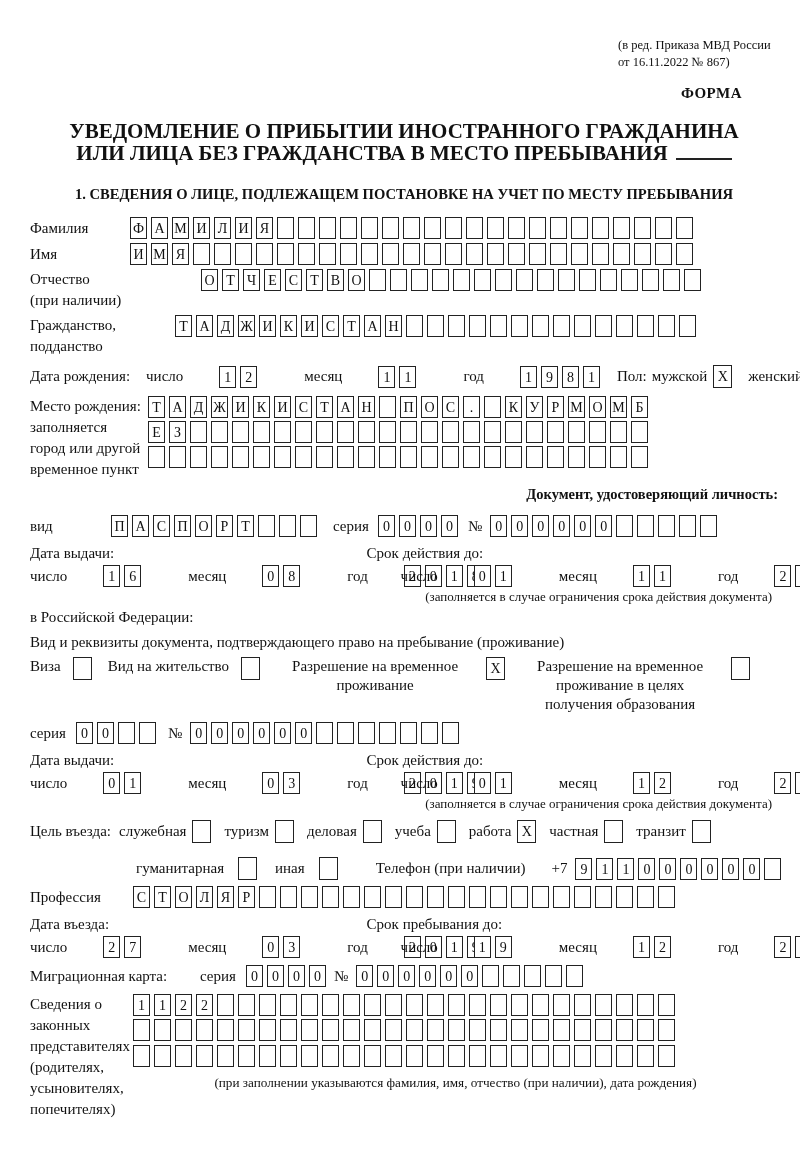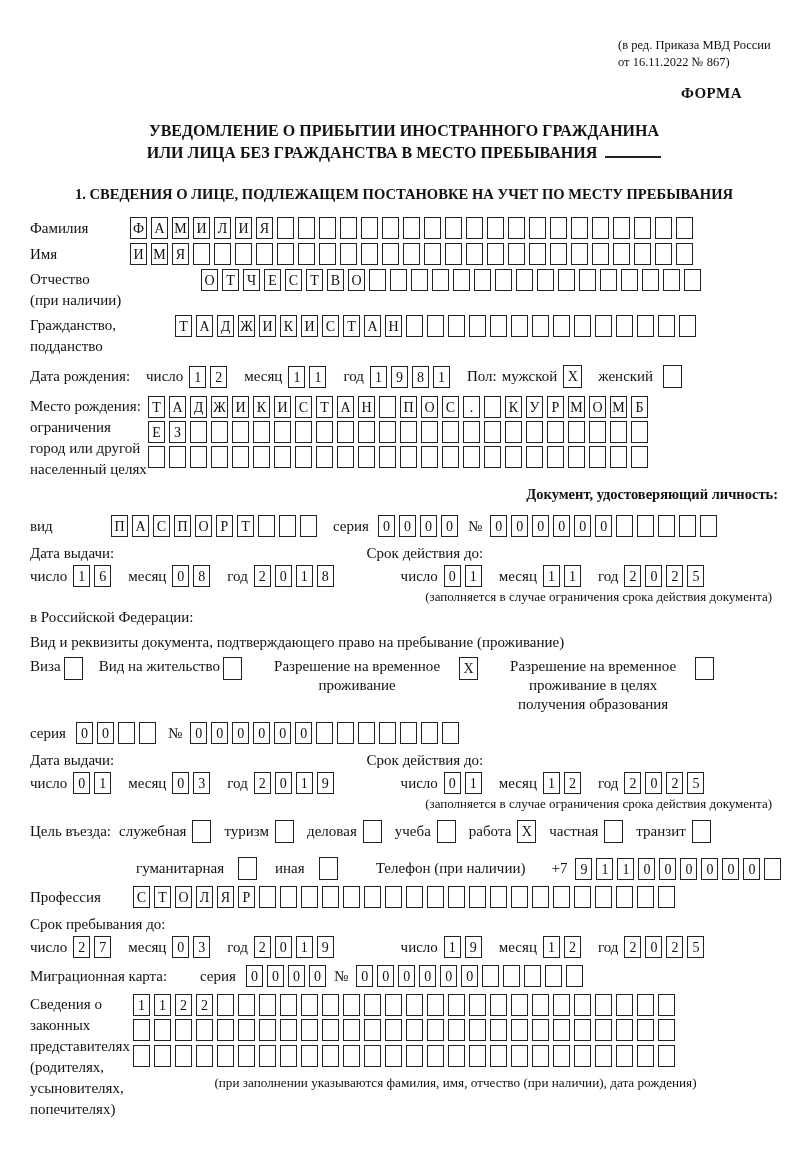--- a/index.html
+++ b/index.html
@@ -13,7 +13,7 @@
   .forma { text-align:right; padding-right:36px; font-weight:bold; font-size:15px; margin-top:14px; letter-spacing:.5px; }
 
   
-  .title { text-align:center; font-weight:bold; font-size:16px; line-height:22px; margin-top:18px; }
+  .title { text-align:center; font-weight:bold; font-size:21px; line-height:22px; margin-top:18px; }
   .title-underline { display:inline-block; width:56px; border-bottom:2px solid #222; height:14px; margin-left:8px; }
   .sec-heading { text-align:center; font-weight:bold; font-size:14.6px; margin-top:22px; }
 

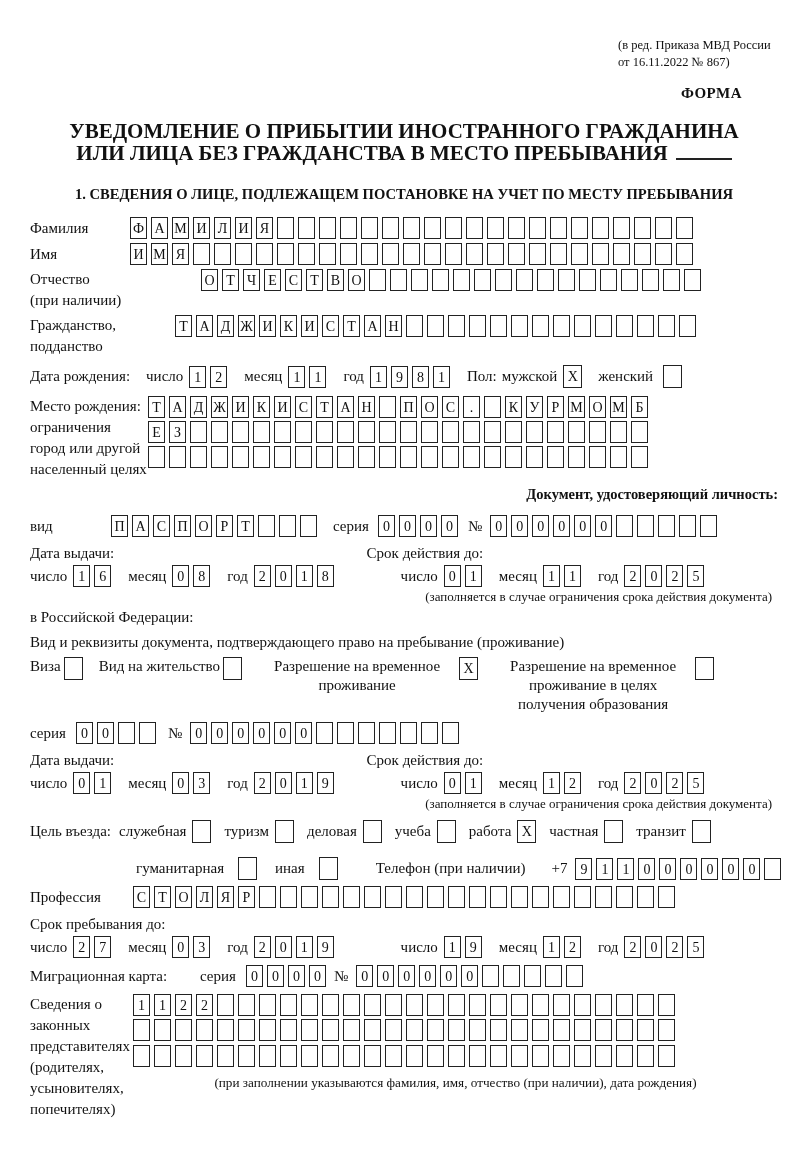--- a/index.html
+++ b/index.html
@@ -30,7 +30,7 @@
   .checkbox { width:19px; height:23px; }
   .boxrow { margin-bottom:3px; white-space:nowrap; }
 
-  .dategroup { display:inline-flex; align-items:center; }
+  .dategroup { display:inline-flex; align-items:center;gap:30px; }
   .dlab { margin:0 6px 0 13px; flex:none; }
   .dategroup .dlab:first-child { margin-left:0; }
 

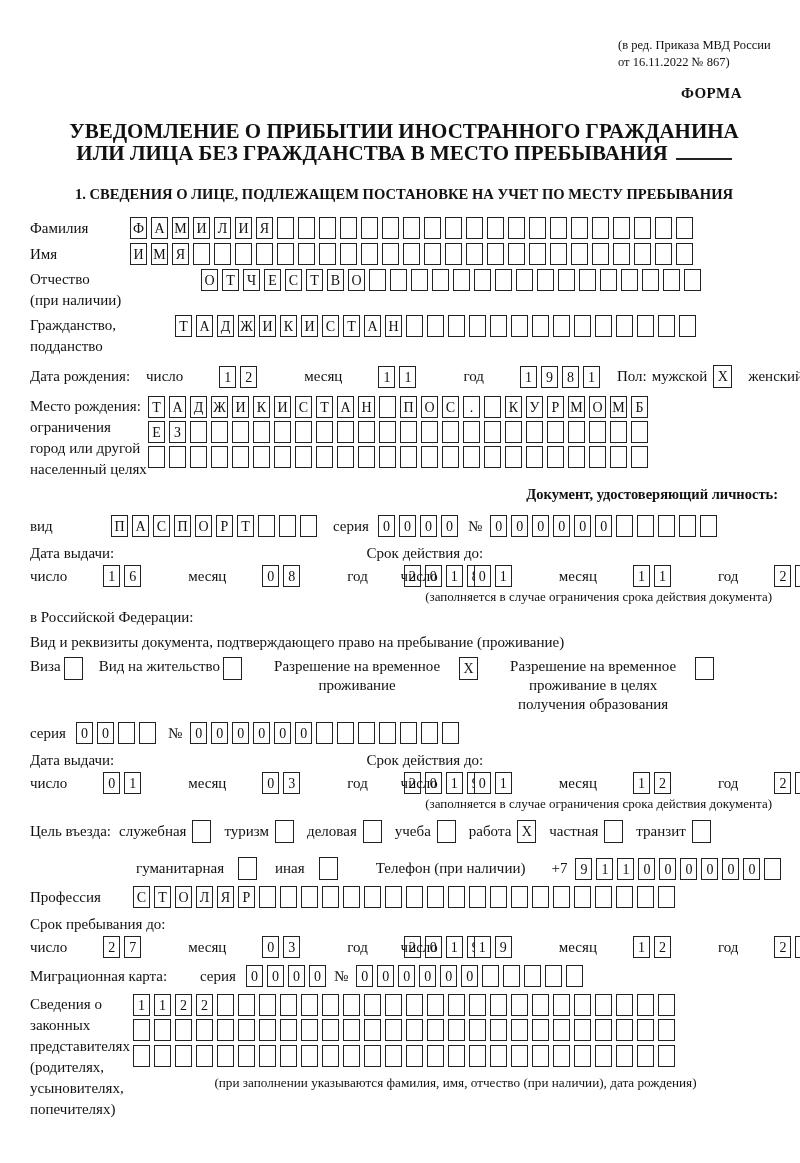--- a/index.html
+++ b/index.html
@@ -237,7 +237,7 @@
     <div class="row top" style="margin-top:8px;">
       <span class="lbl w118">
         <span class="sub">Место рождения:</span><br>
-        <span class="sub">ограничения</span><br>
+        <span class="sub">заполняется</span><br>
         <span class="sub">город или другой</span><br>
         <span class="sub">населенный целях</span>
       </span>

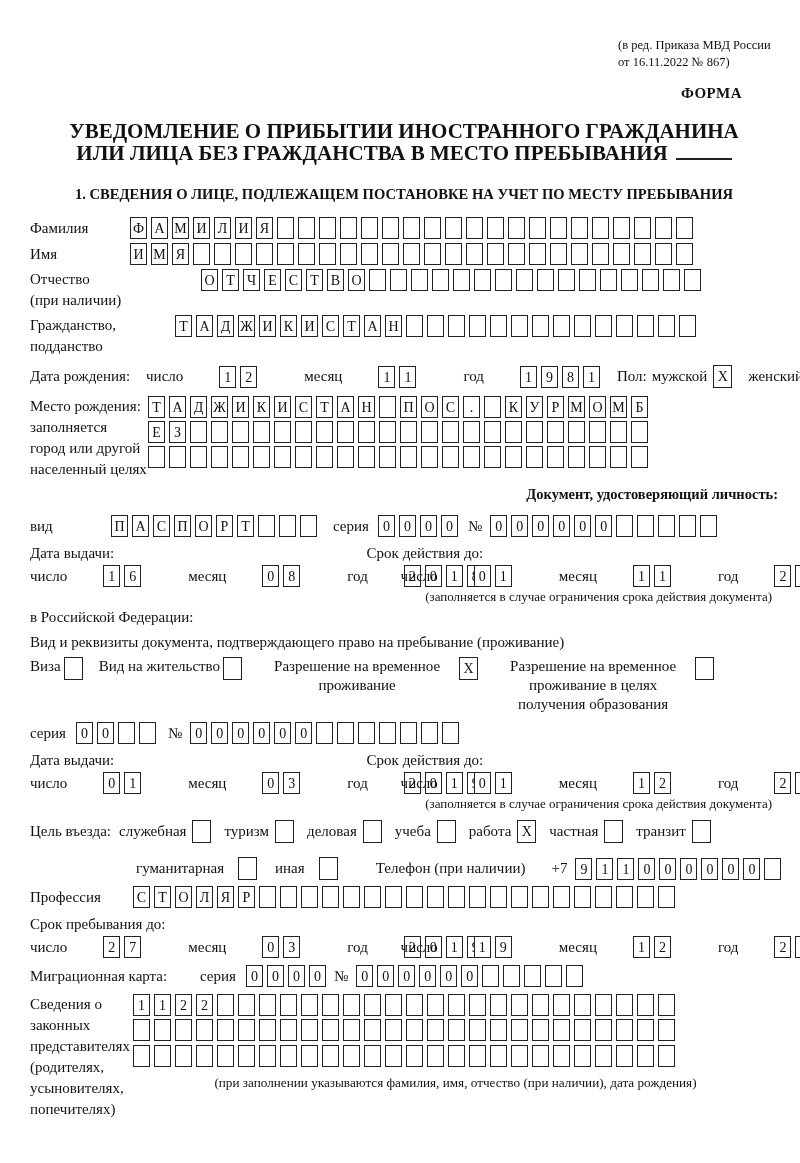--- a/index.html
+++ b/index.html
@@ -239,7 +239,7 @@
         <span class="sub">Место рождения:</span><br>
         <span class="sub">заполняется</span><br>
         <span class="sub">город или другой</span><br>
-        <span class="sub">населенный целях</span>
+        <span class="sub">временное пункт</span>
       </span>
       <span>
         <div class="boxes boxrow">

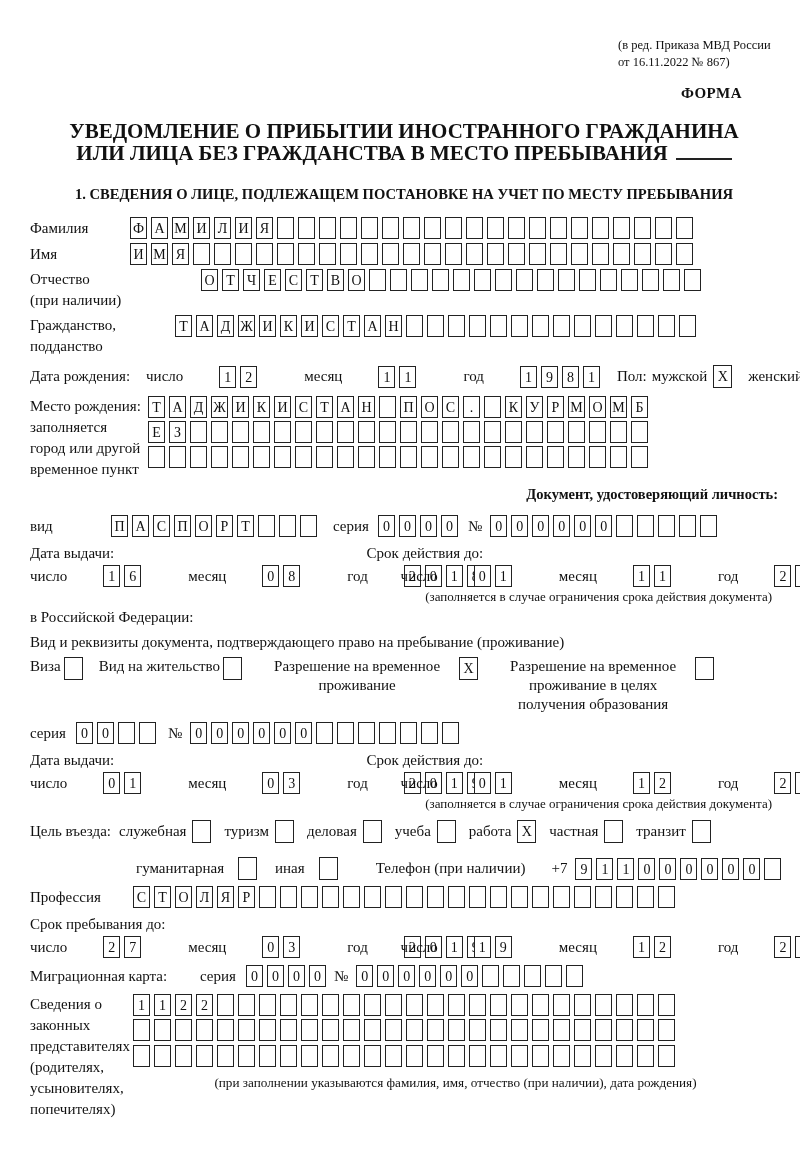--- a/index.html
+++ b/index.html
@@ -43,7 +43,7 @@
   .note-right { text-align:right; font-size:13px; margin-top:2px; padding-right:6px; }
 
   .opts { display:flex; align-items:flex-start; margin-top:6px; gap:12px; }
-  .opt { display:flex; align-items:flex-start; gap:3px; }
+  .opt { display:flex; align-items:flex-start; gap:12px; }
   .opt .opt-label { line-height:19px; }
   .opt .multiline { max-width:198px; text-align:center; }
 

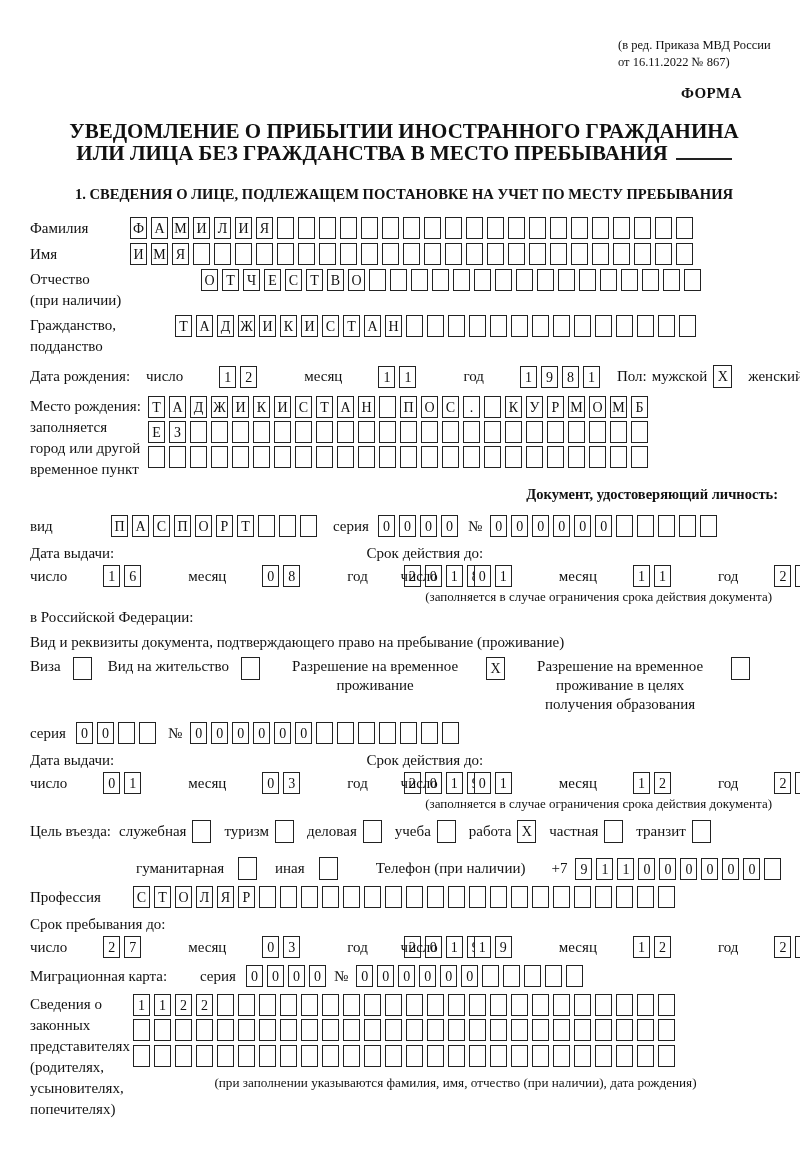--- a/index.html
+++ b/index.html
@@ -593,6 +593,7 @@
     </div>
 
     <div class="hdr-row">
+      <div class="col-l">Дата въезда:</div>
       <div class="col-r">Срок пребывания до:</div>
     </div>
     <div class="pair-row">

